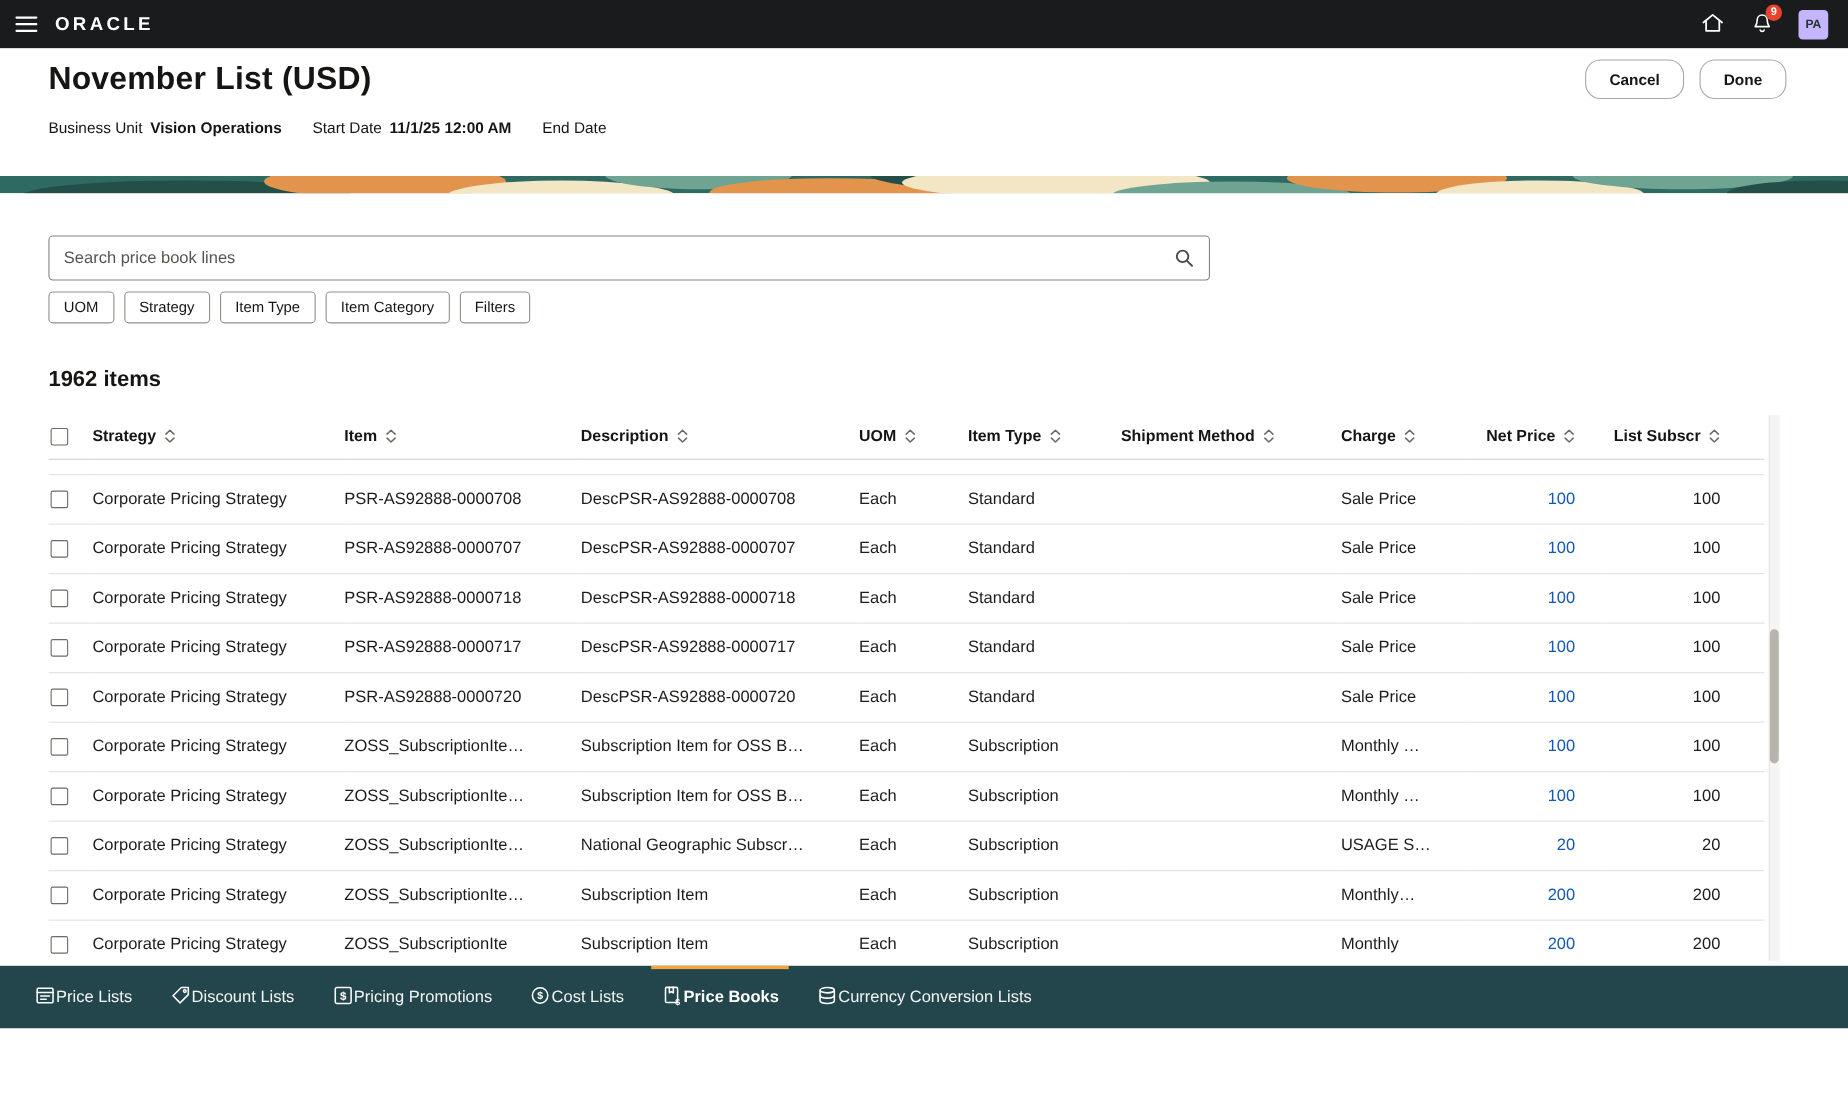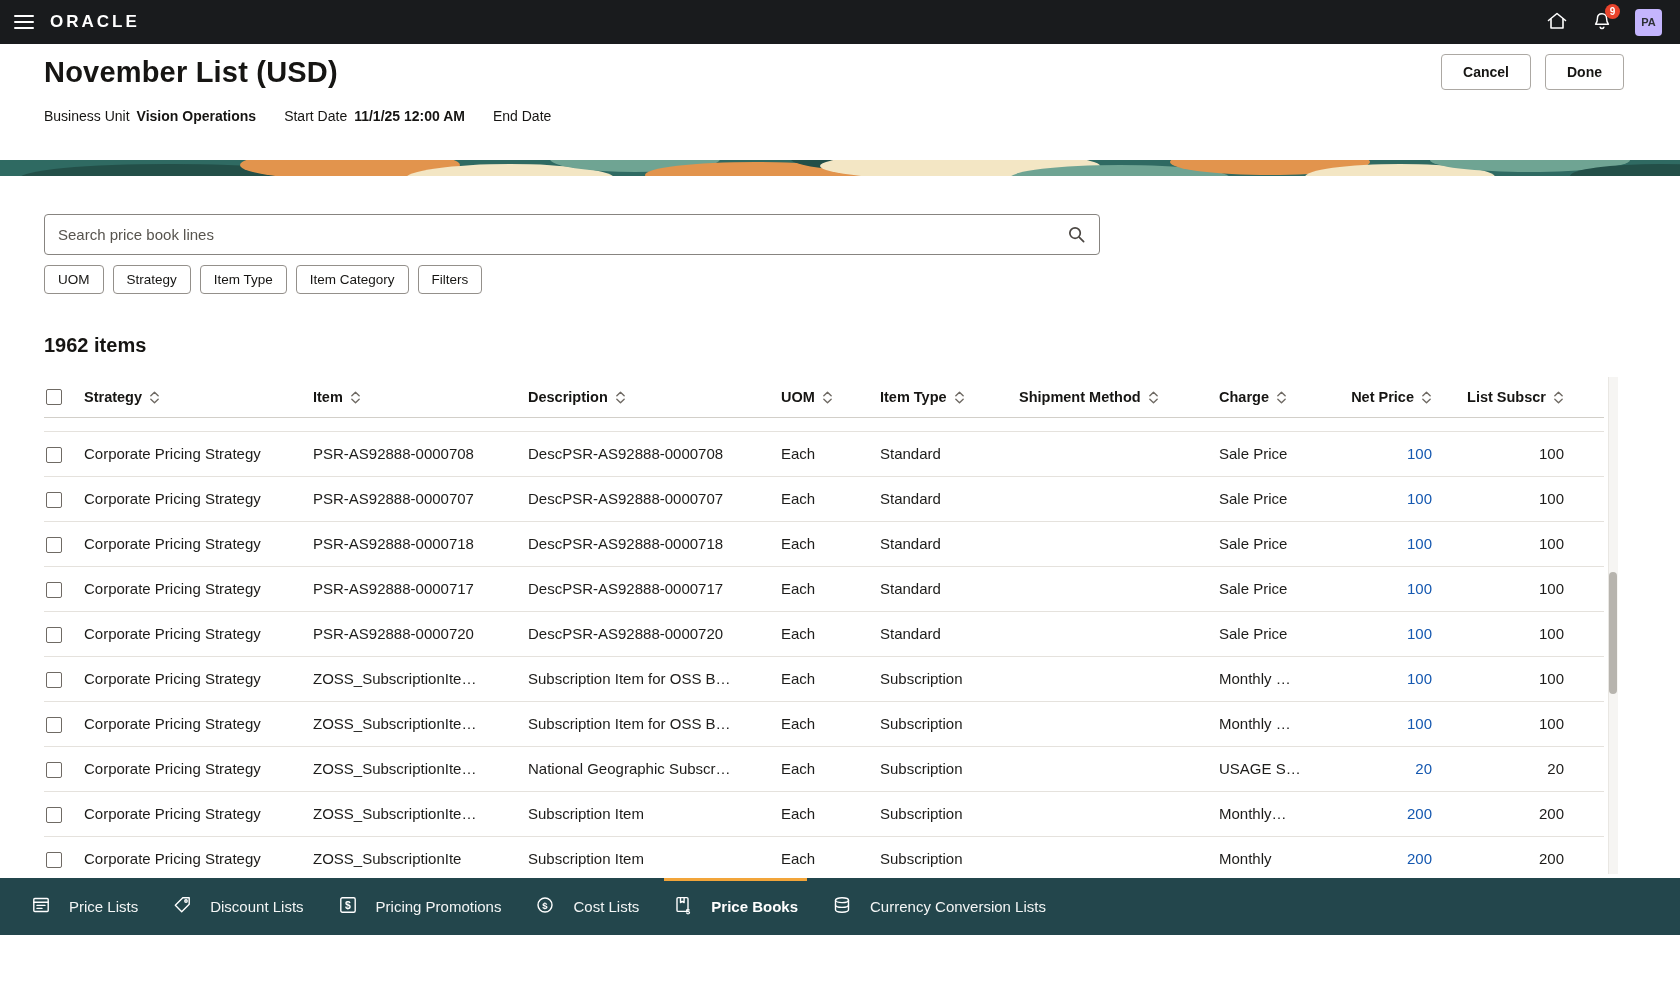--- a/index.html
+++ b/index.html
@@ -33,7 +33,7 @@
   .title-row{display:flex;align-items:center;height:40px}
   .page-title{font-size:29px;font-weight:700;letter-spacing:.2px}
   .header-buttons{margin-left:auto;display:flex;gap:14px}
-  .btn{background:#fff;border:1px solid #aca8a3;border-radius:4px;height:36px;padding:0 21px;font-size:14px;font-weight:600;color:#161513;font-family:inherit;cursor:pointer}
+  .btn{background:#fff;border:1px solid #aca8a3;border-radius:14px;height:36px;padding:0 21px;font-size:14px;font-weight:600;color:#161513;font-family:inherit;cursor:pointer}
   .meta-row{margin-top:16px;display:flex;gap:28px;font-size:14px}
   .meta-group{display:flex;gap:7px;align-items:flex-start}
   .meta-value{font-weight:700}

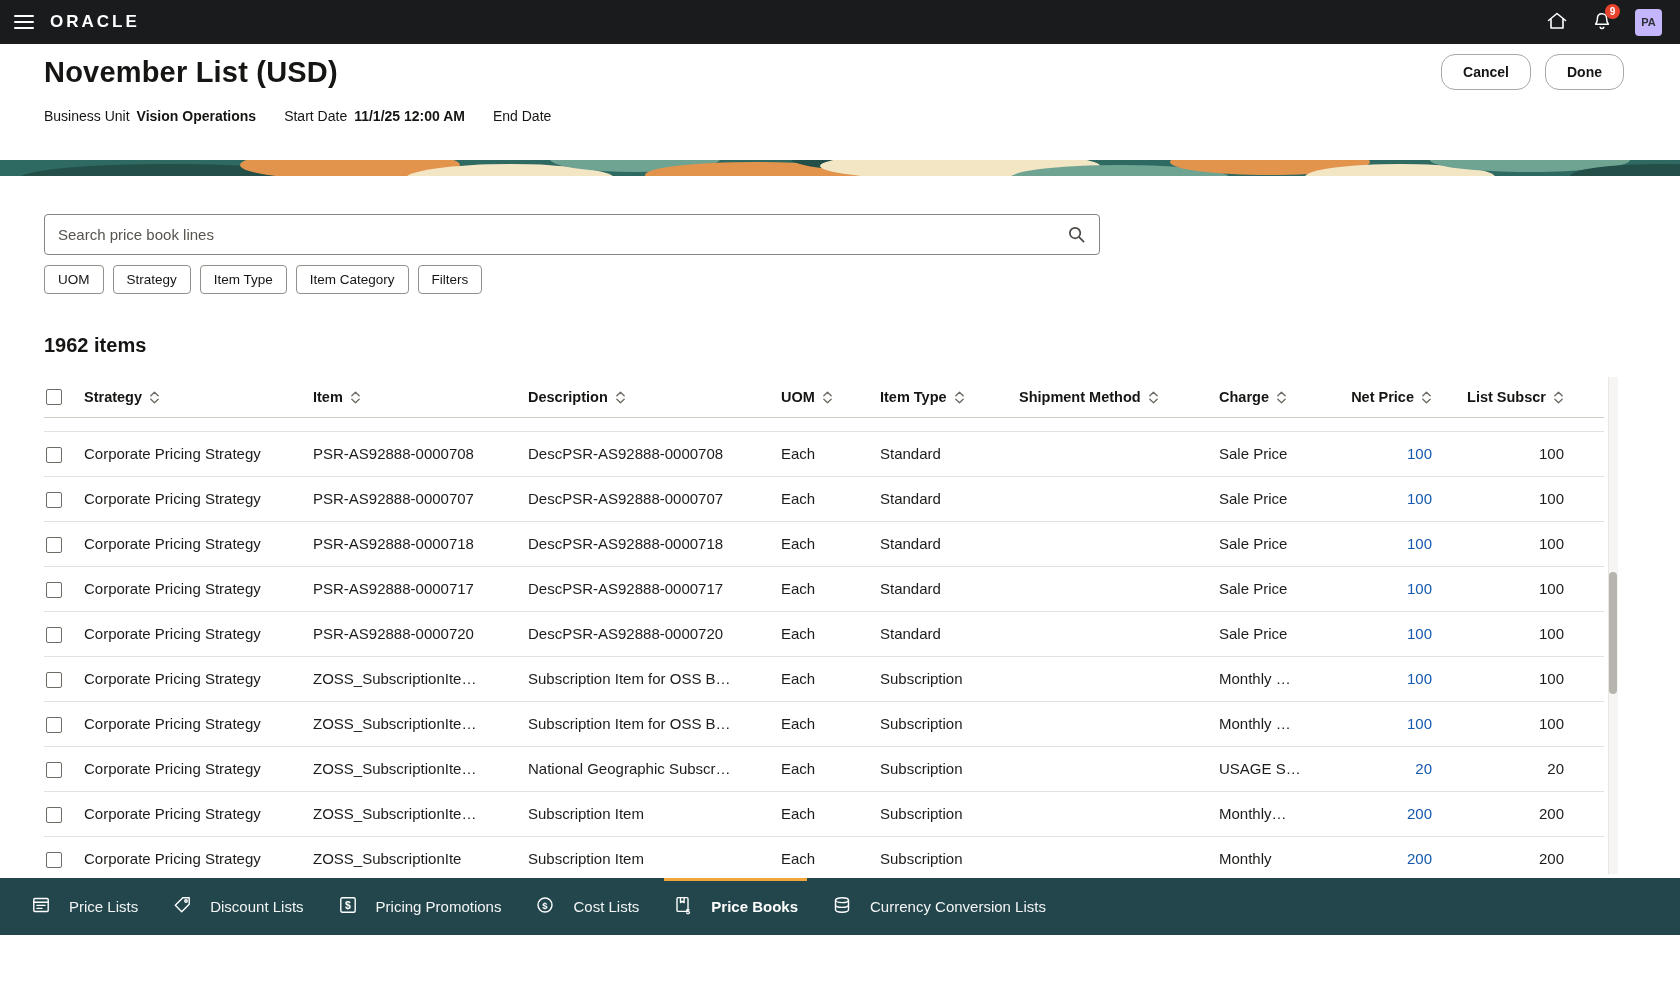--- a/index.html
+++ b/index.html
@@ -72,7 +72,7 @@
 
   
   .bottombar{height:57px;flex:0 0 57px;background:var(--bottombar-bg);display:flex;align-items:center;padding:0 14px}
-  .nav-item{position:relative;height:100%;display:flex;align-items:center;gap:18px;padding:0 17px;color:#fff;font-size:15px;cursor:pointer}
+  .nav-item{position:relative;height:100%;display:flex;align-items:center;gap:0;padding:0 17px;color:#fff;font-size:15px;cursor:pointer}
   .nav-item svg{flex:0 0 auto}
   .nav-item .nav-label{color:#f3f5f5;font-weight:400}
   .nav-item.active .nav-label{font-weight:700;color:#fff}

